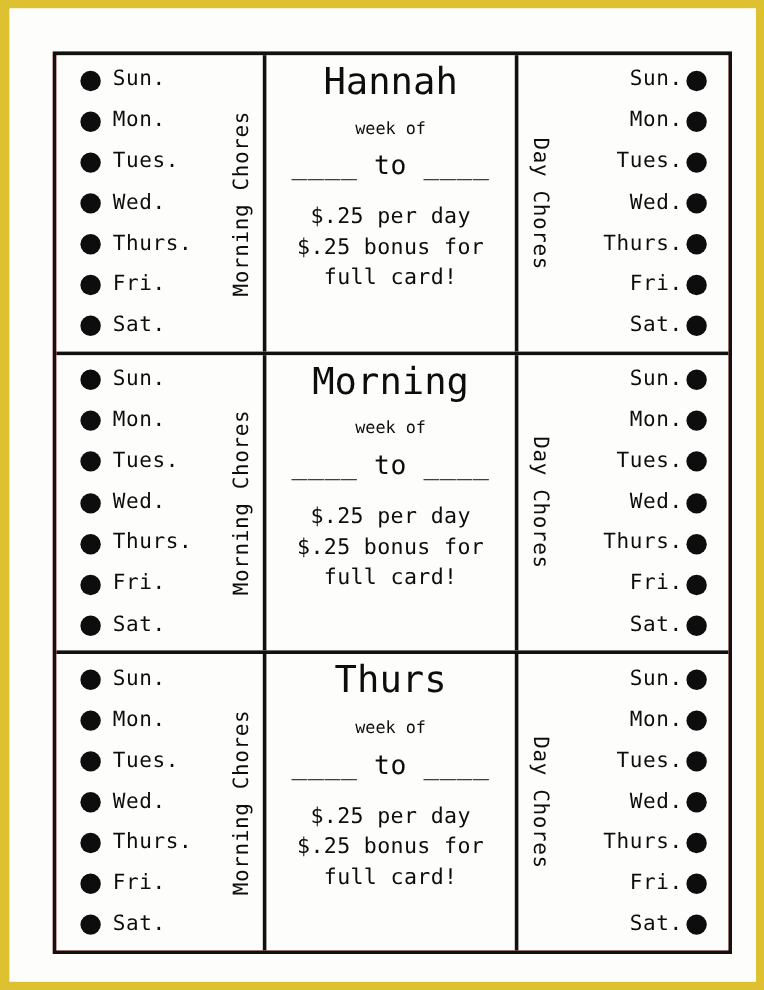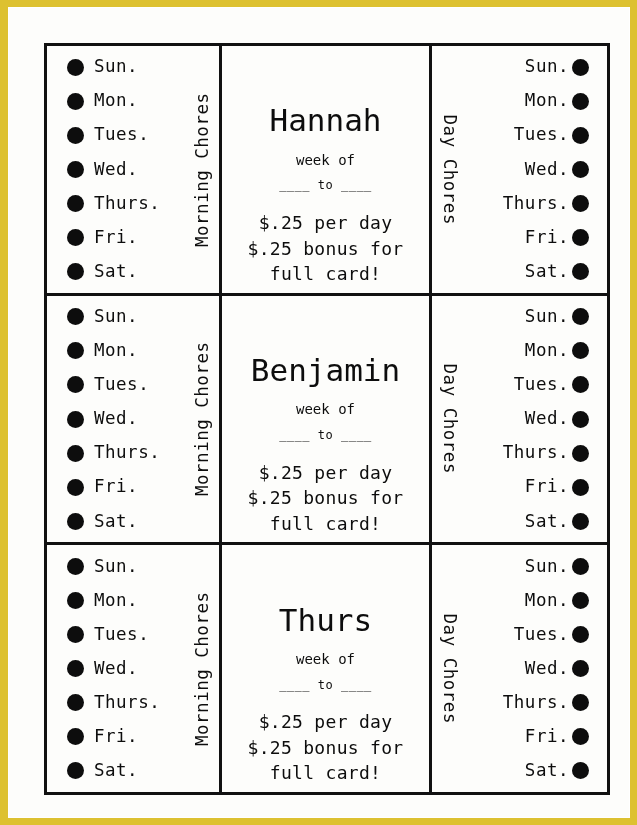--- a/index.html
+++ b/index.html
@@ -126,7 +126,7 @@
     border-right: 3px solid #111111;
     display: flex;
     flex-direction: column;
-    justify-content: flex-end;
+    justify-content: flex-start;
     align-items: center;
     padding: 6px 6px;
     min-width: 0;

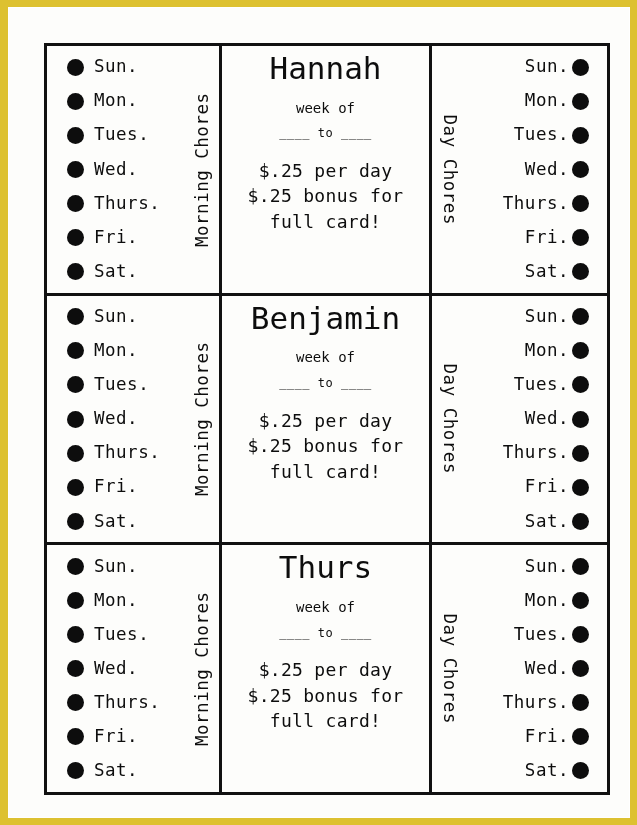--- a/index.html
+++ b/index.html
@@ -147,7 +147,7 @@
     white-space: nowrap;
   }
   .date-range {
-    font-size: 12px;
+    font-size: 22px;
     color: #0d0d0d;
     line-height: 1.05;
     margin-bottom: 18px;

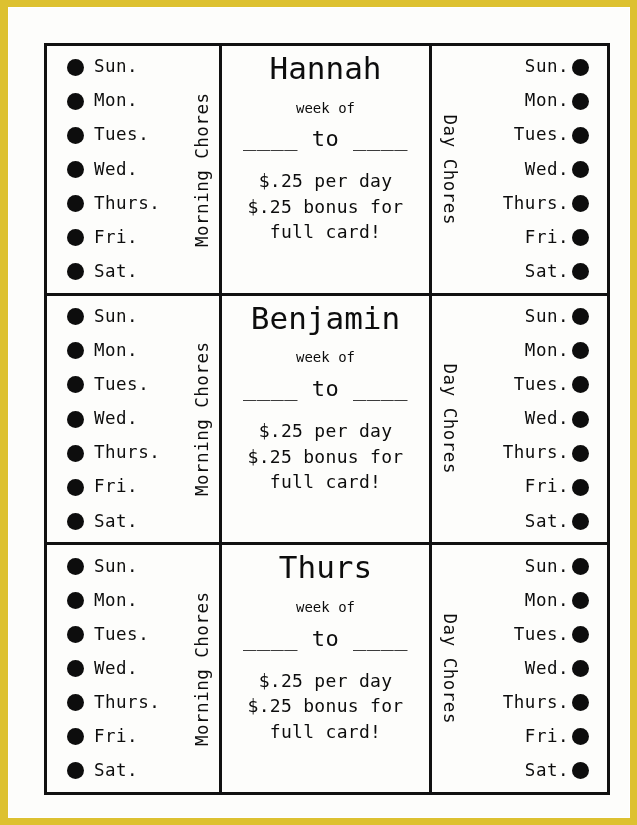--- a/index.html
+++ b/index.html
@@ -318,7 +318,7 @@
       </div>
 
       <div class="col-center">
-        <div class="card-name">Benjamin</div>
+        <div class="card-name">Morning</div>
         <div class="week-of">week of</div>
         <div class="date-range">____ to ____</div>
         <div class="pay-line">$.25 per day</div>

